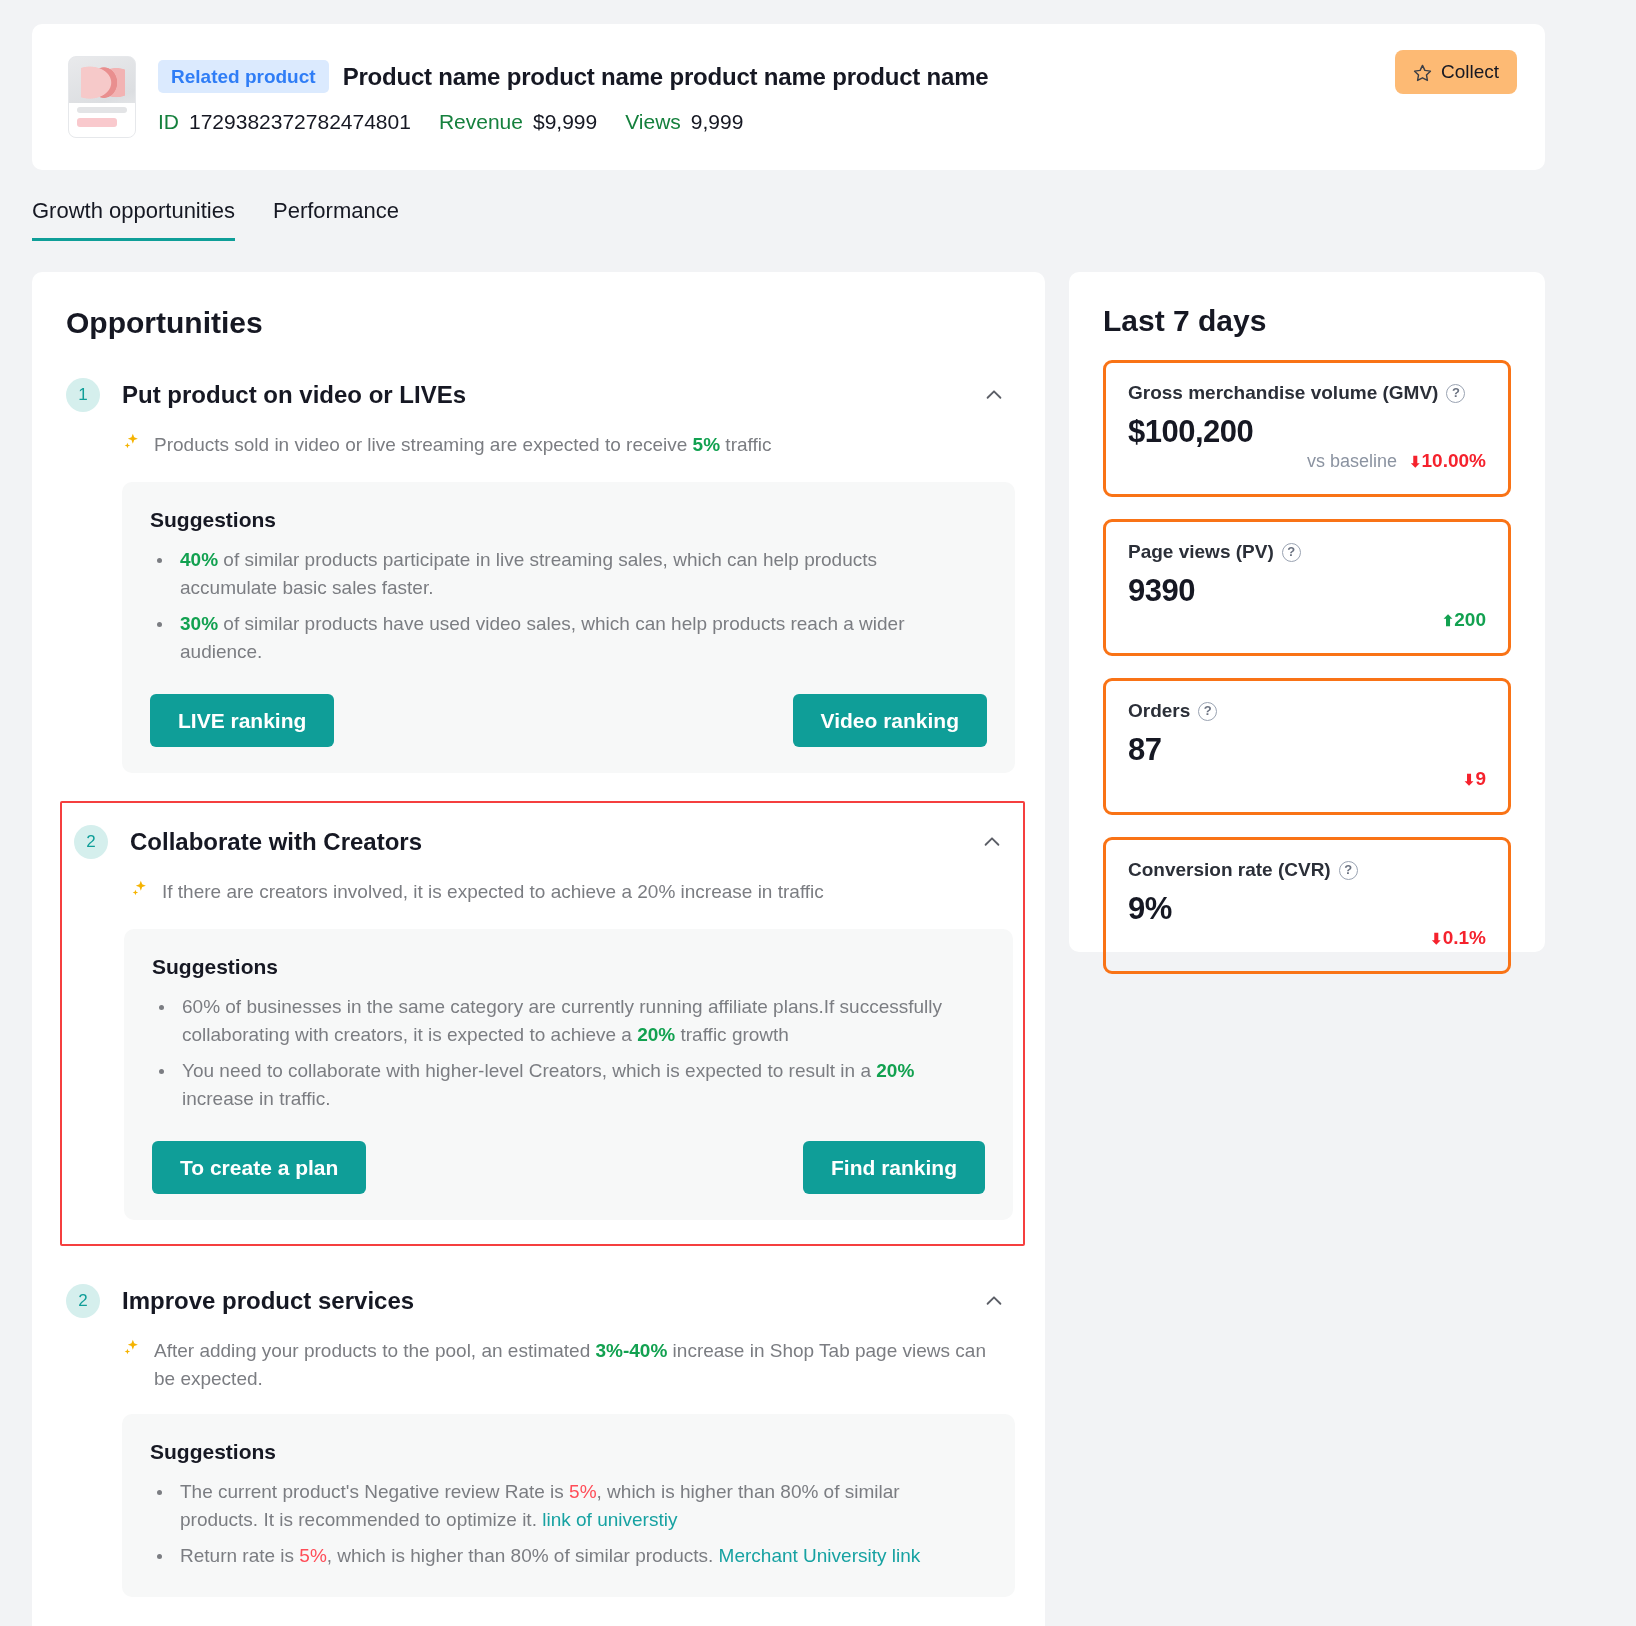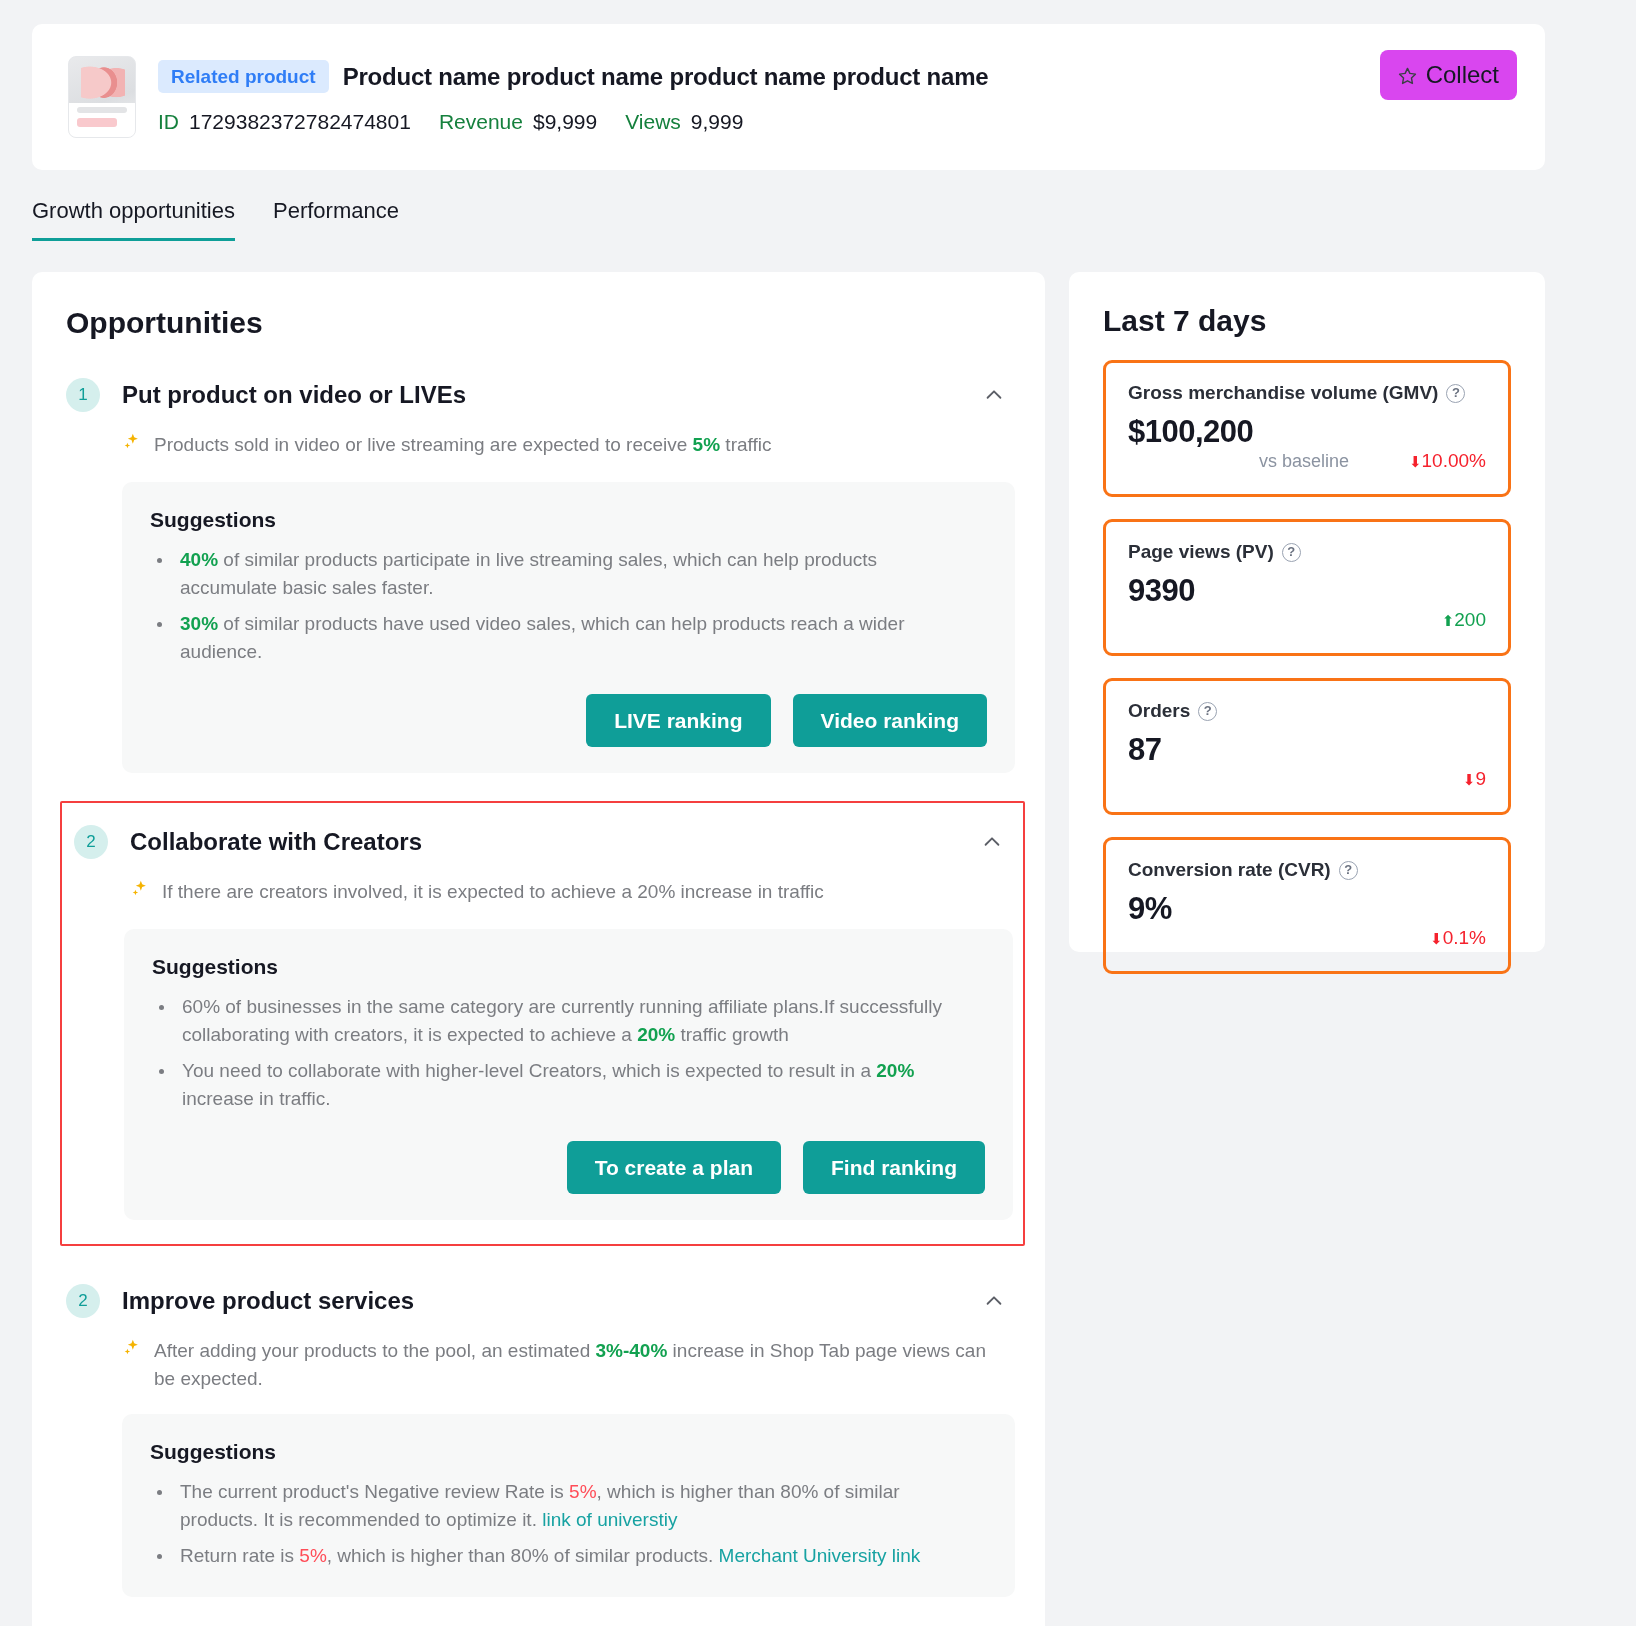--- a/index.html
+++ b/index.html
@@ -78,9 +78,9 @@
   .collect-btn {
     flex: none;
     display: inline-flex; align-items: center; gap: 9px;
-    background: #d946ef; color: #161823;
+    background: #fdba74; color: #161823;
     border: none; border-radius: 8px;
-    font-size: 24px; font-weight: 500;
+    font-size: 19px; font-weight: 500;
     padding: 11px 18px;
     cursor: pointer;
     align-self: flex-start;

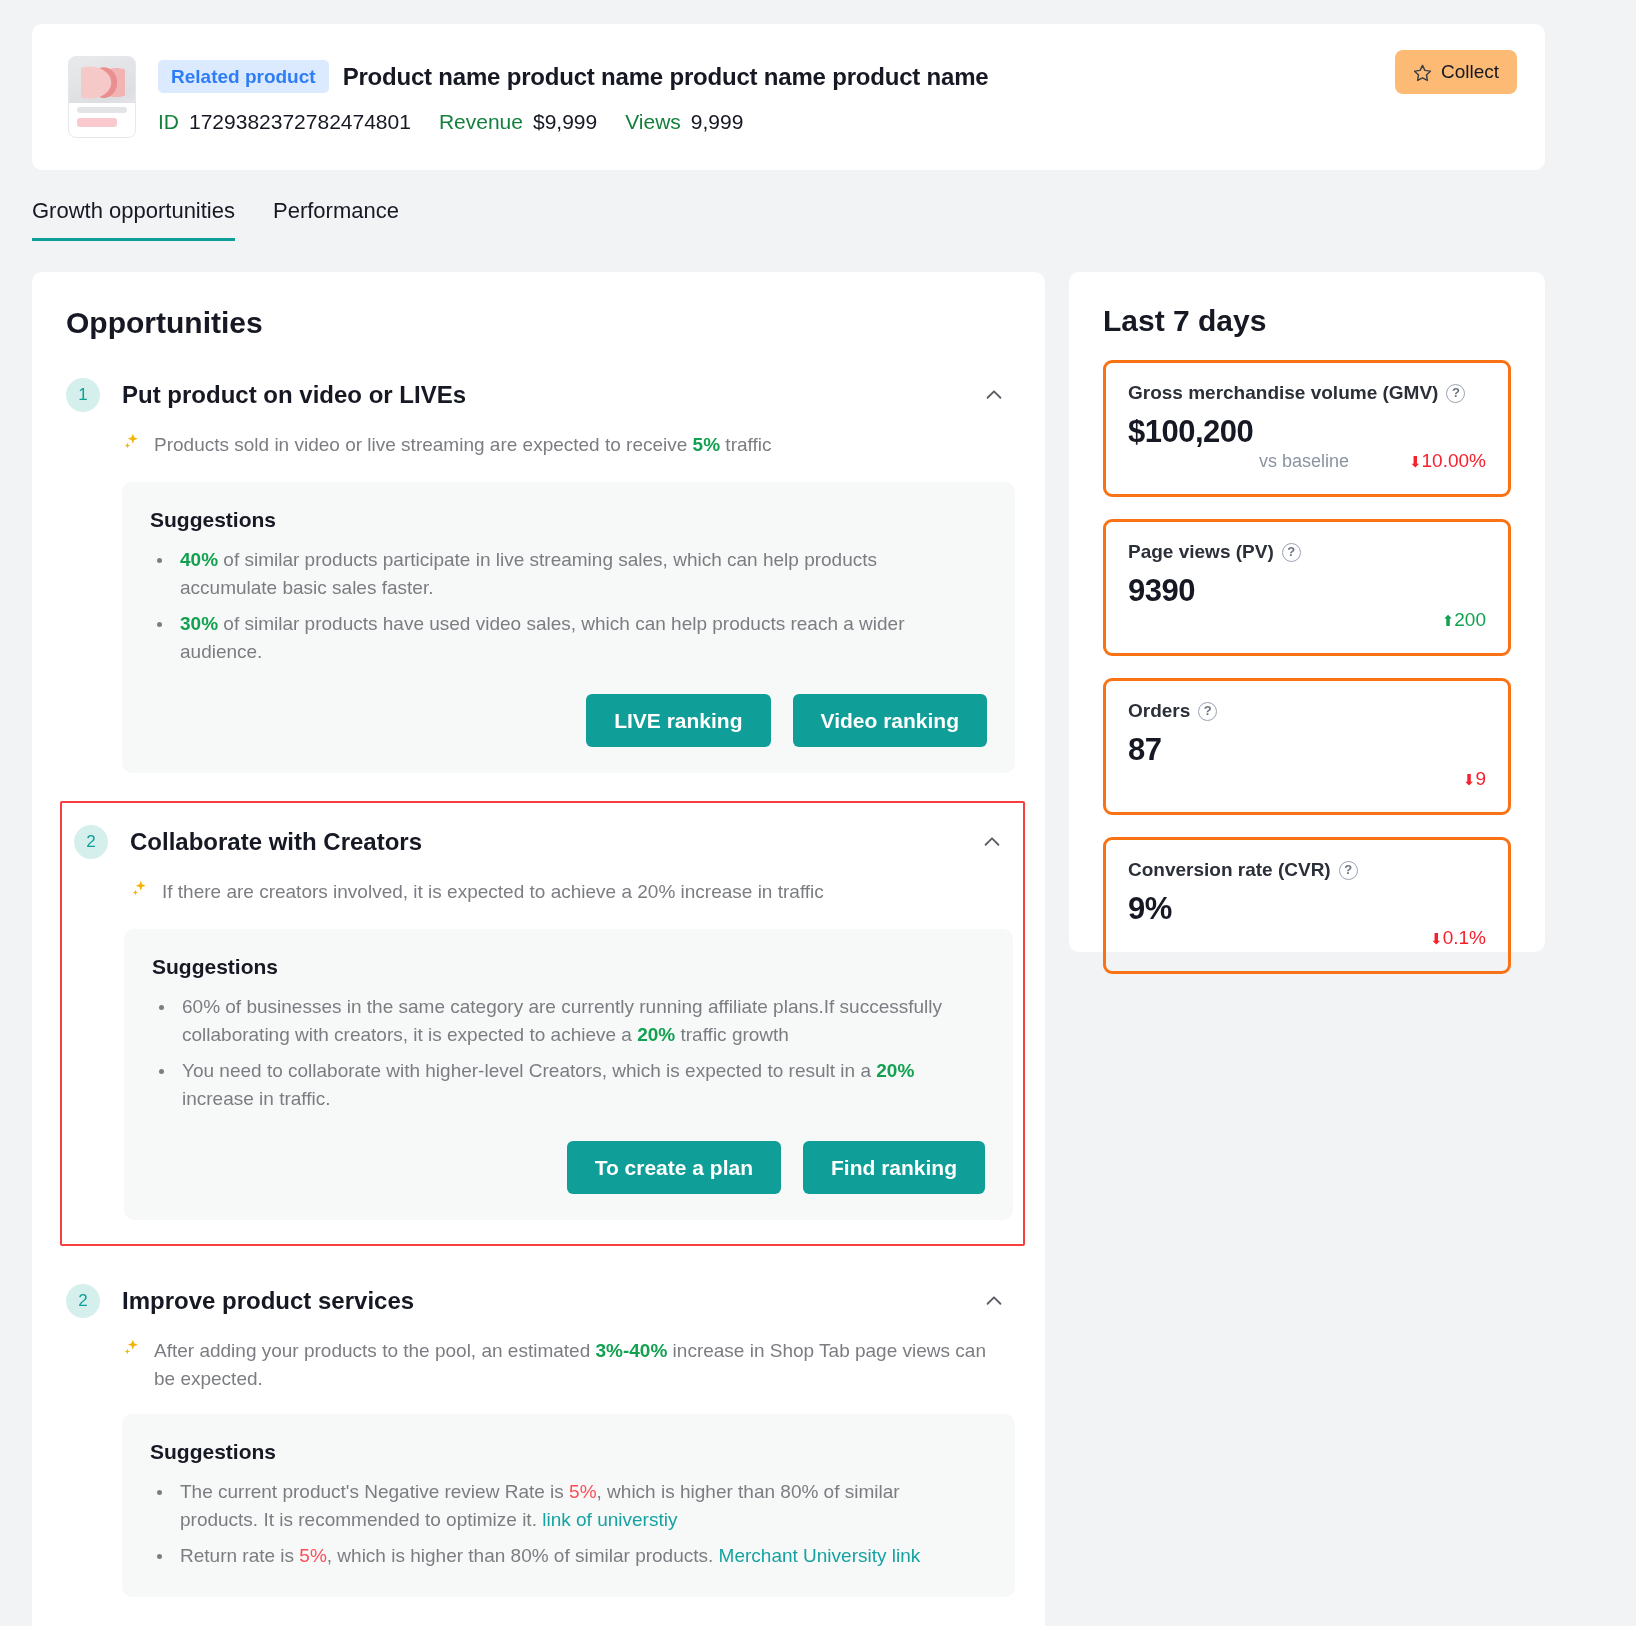--- a/index.html
+++ b/index.html
@@ -197,7 +197,7 @@
   .m-value { font-size: 31px; font-weight: 700; color: #161823; letter-spacing: -0.5px; }
   .m-right { margin-left: auto; display: flex; align-items: baseline; gap: 12px; }
   .m-base { font-size: 18px; color: #8b93a1; }
-  .m-delta { font-size: 19px; font-weight: 400; white-space: nowrap; margin-left: 48px; }
+  .m-delta { font-size: 19px; font-weight: 700; white-space: nowrap; }
   .m-delta.up { color: #12a150; }
   .m-delta.down { color: #f5222d; }
   .arr { font-size: 15px; }

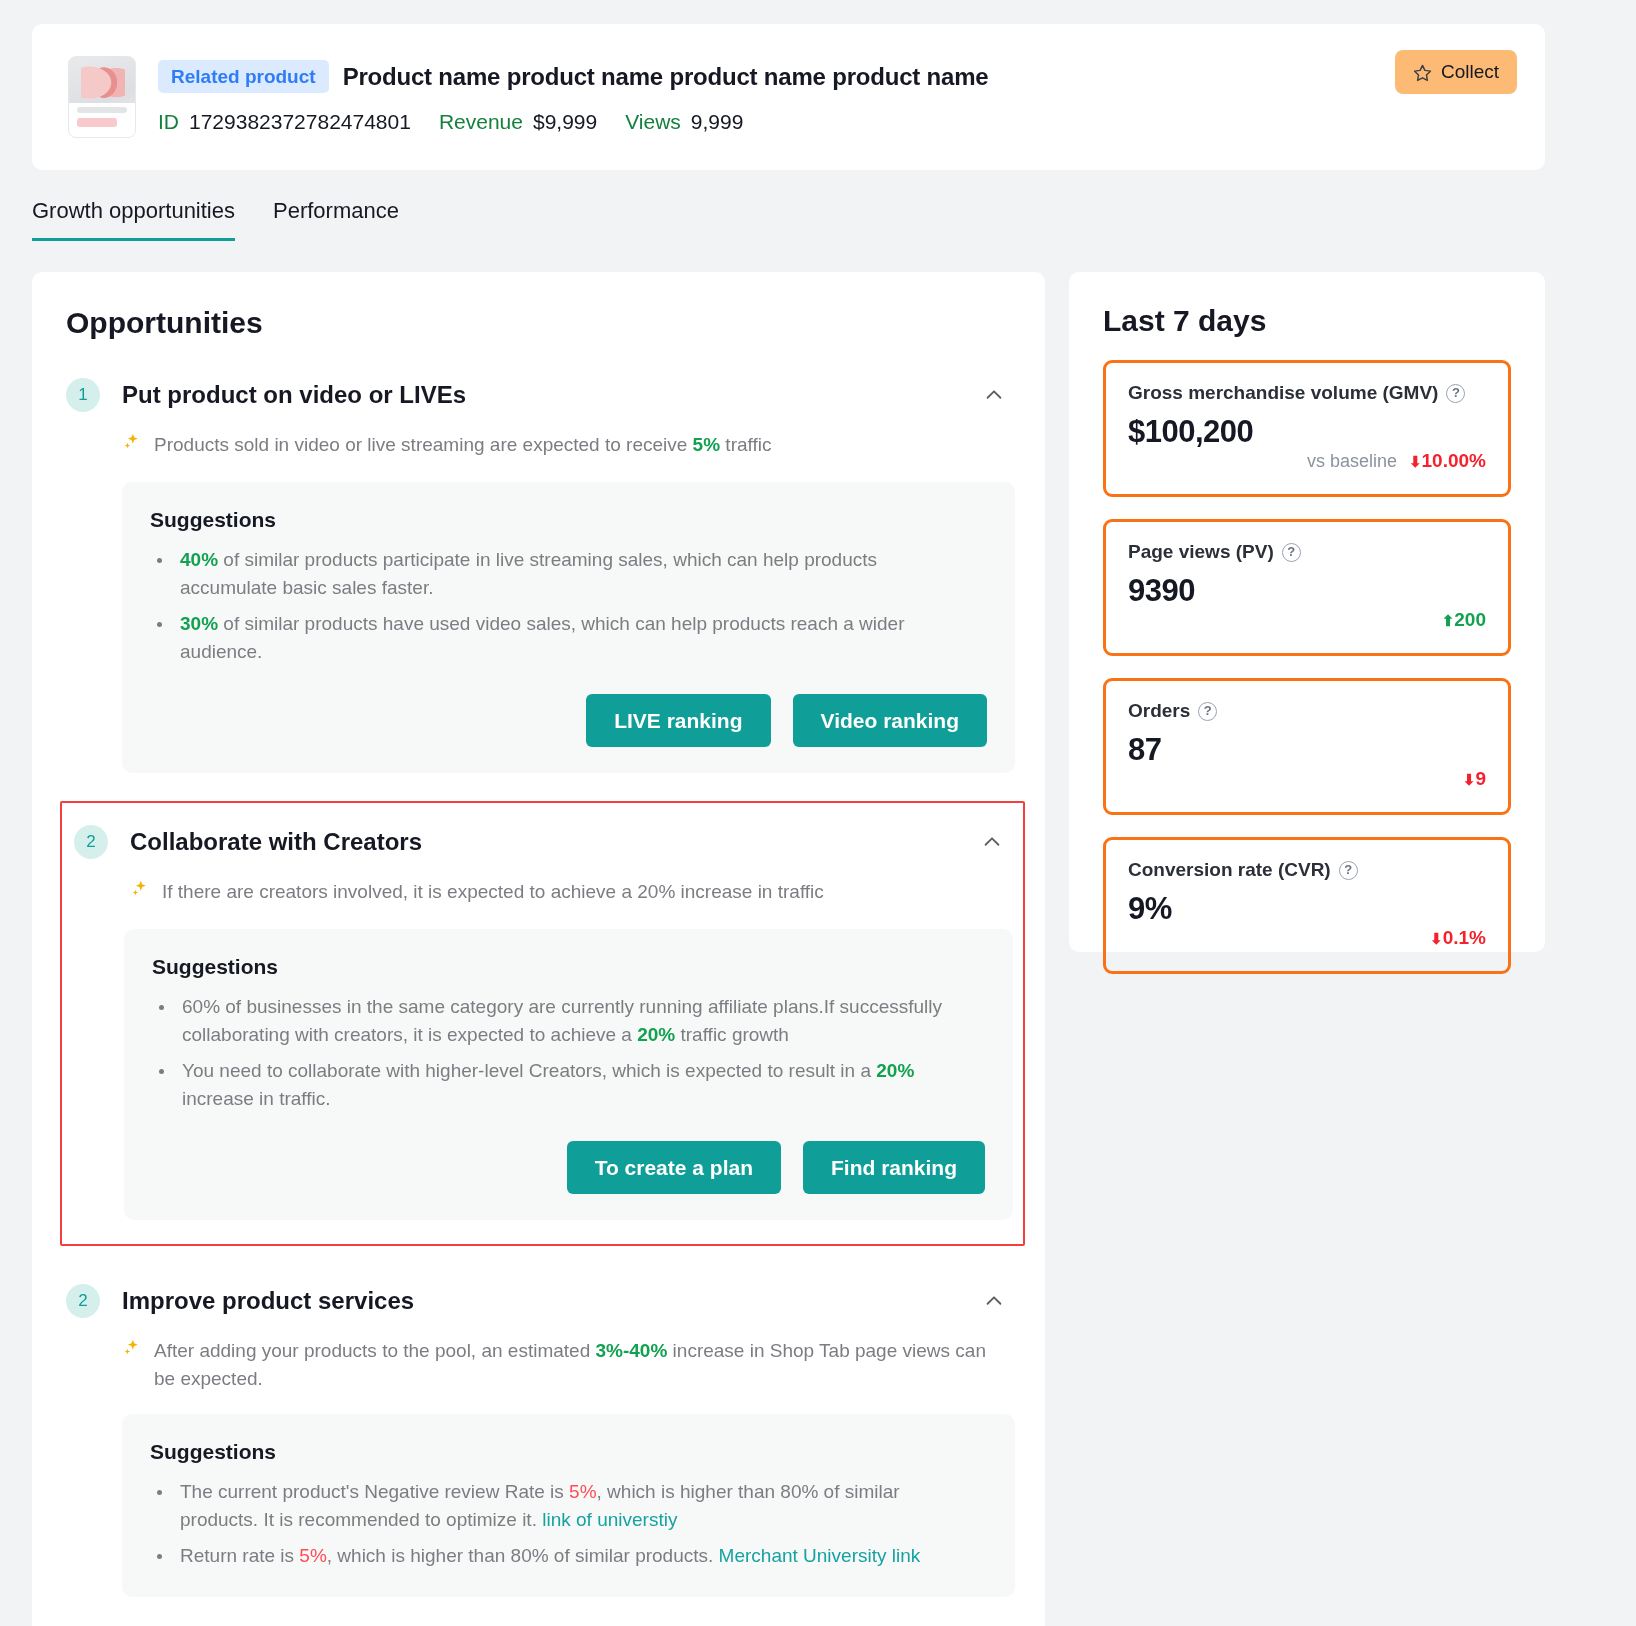--- a/index.html
+++ b/index.html
@@ -159,7 +159,7 @@
   .sugg li::marker { color: #7b7d82; font-size: 17px; }
   .link { color: #17a2a2; text-decoration: none; cursor: pointer; }
 
-  .btn-row { display: flex; justify-content: flex-end; gap: 22px; margin-top: 28px; }
+  .btn-row { display: flex; justify-content: space-between; gap: 32px; margin-top: 28px; }
   .tbtn {
     background: #0f9e98; color: #fff;
     border: none; border-radius: 6px;

